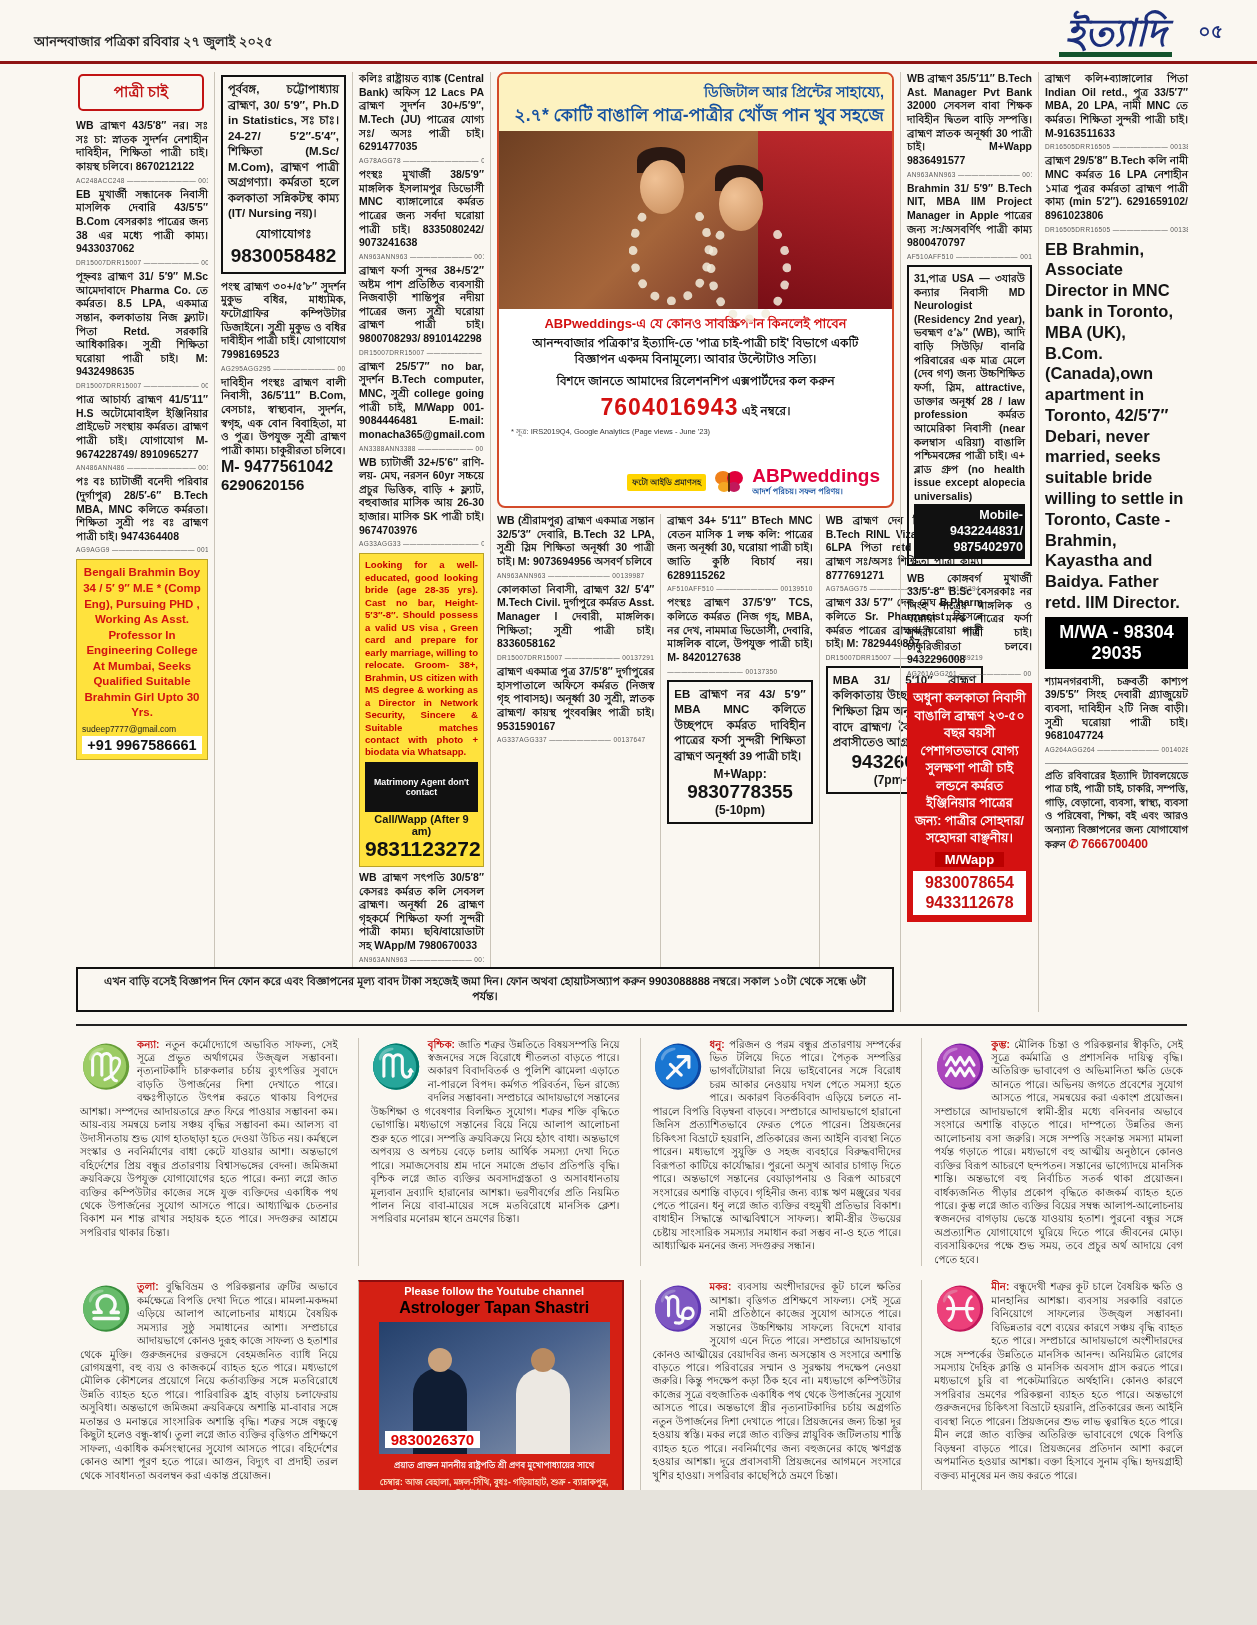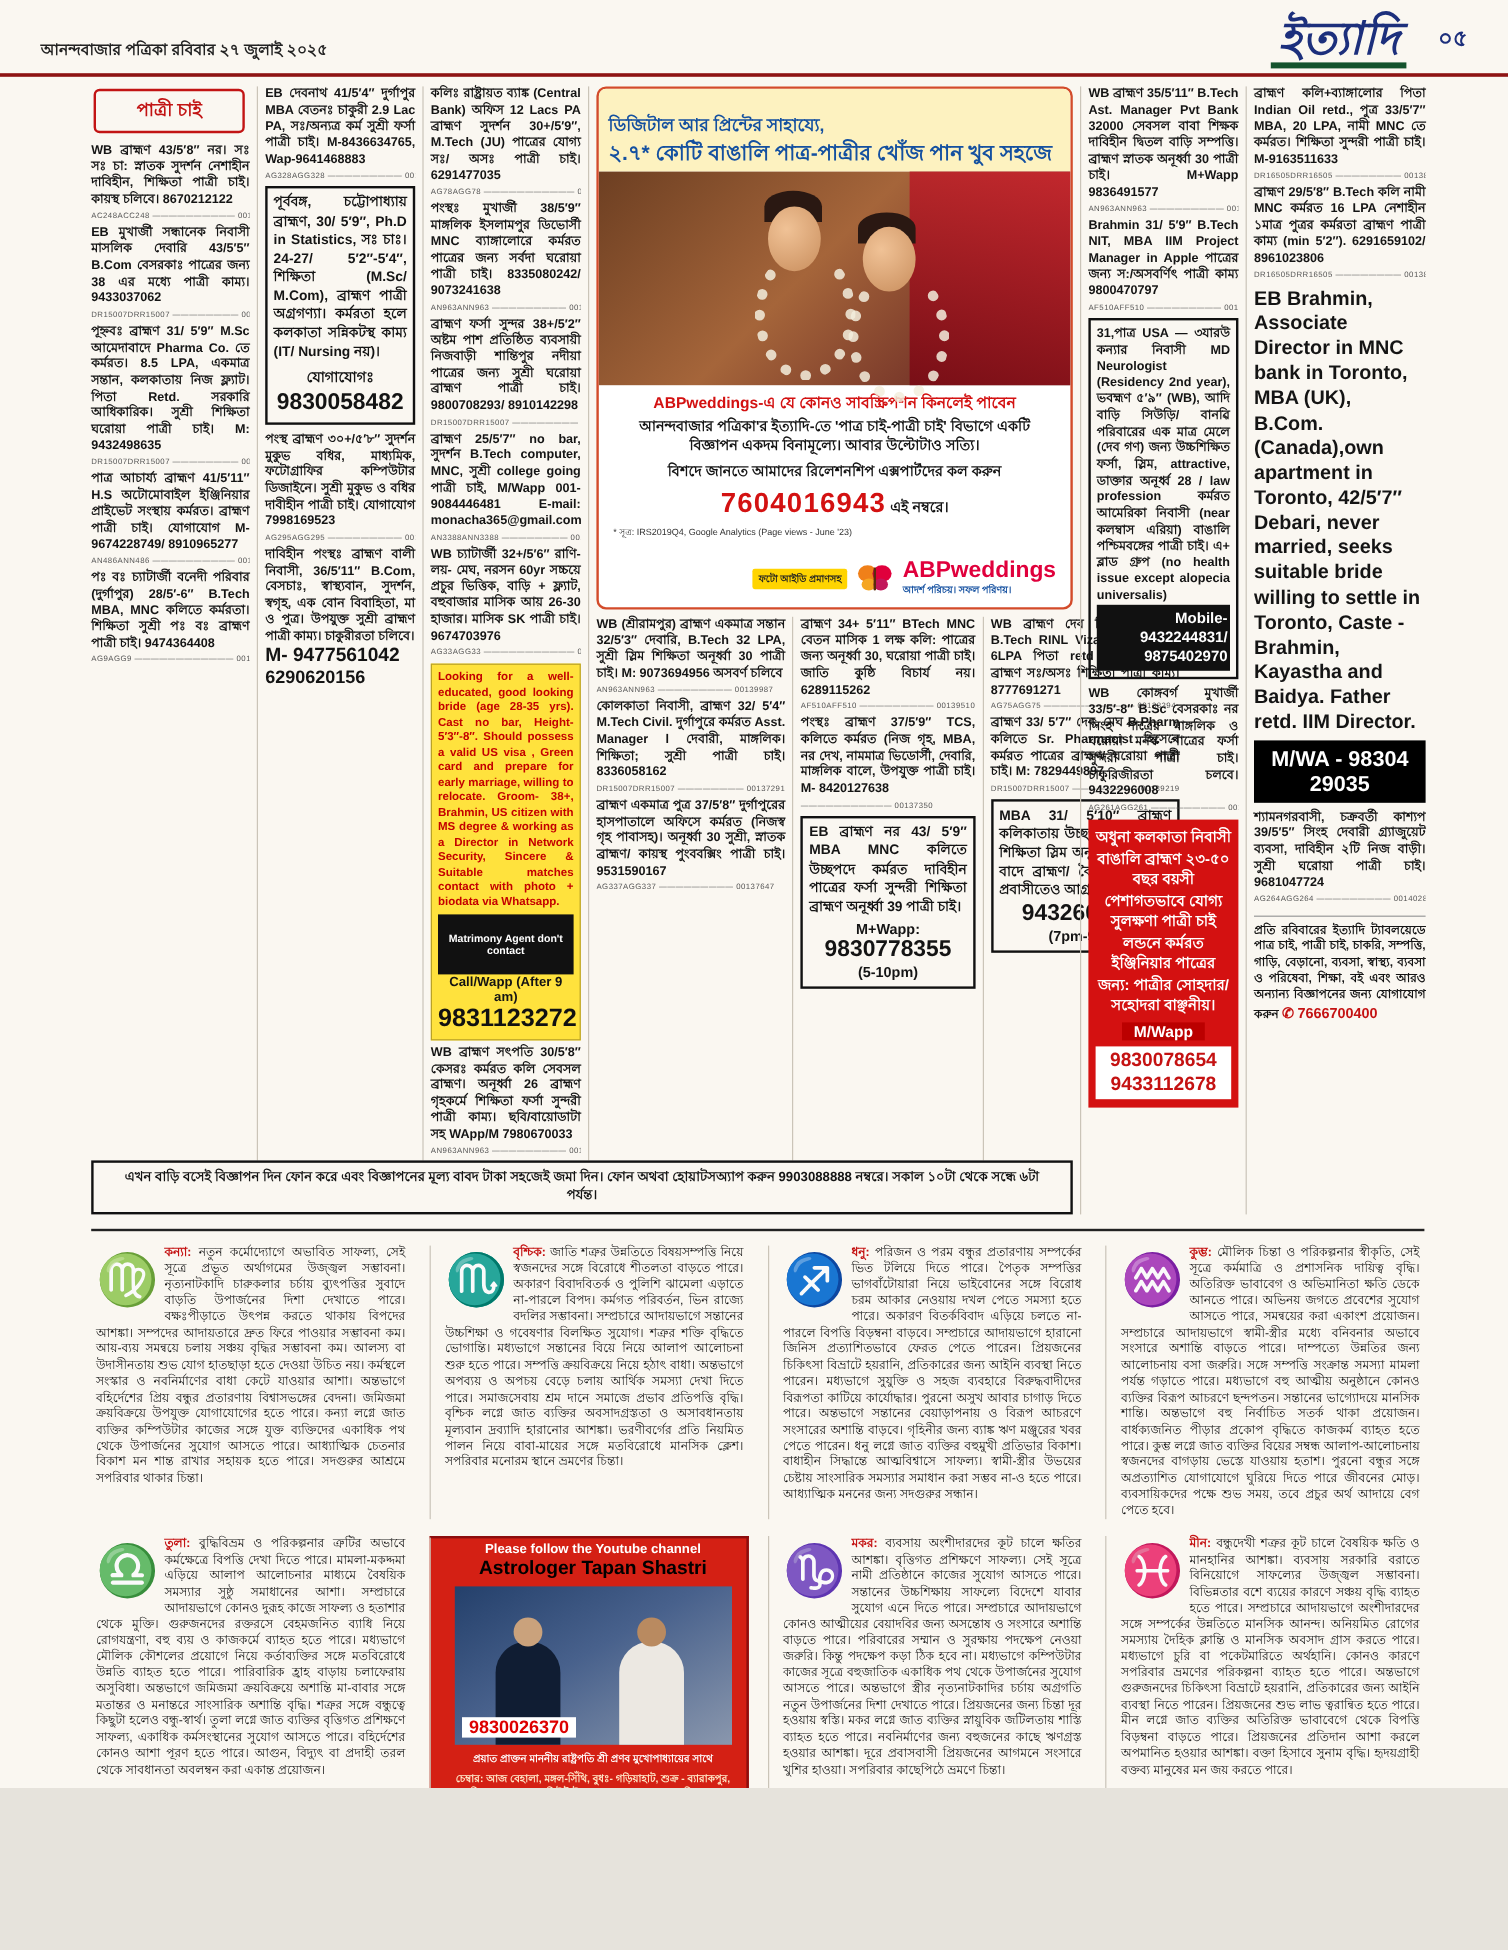--- a/index.html
+++ b/index.html
@@ -156,10 +156,6 @@
         </div>
 
         <div class="c-narrow">
-          <div class="ad">
-              <div class="ad-t">EB দেবনাথ 41/5′4″ দুর্গাপুর MBA বেতনঃ চাকুরী 2.9 Lac PA, সঃ/অন্যত্র কর্ম সুশ্রী ফর্সা পাত্রী চাই। M-8436634765, Wap-9641468883</div>
-              <div class="meta">AG328AGG328 ————————— 00140477</div>
-            </div>
           <div class="boxed">
             <div class="bx-t">পূর্ববঙ্গ, চট্টোপাধ্যায় ব্রাহ্মণ, 30/ 5′9″, Ph.D in Statistics, সঃ চাঃ। 24-27/ 5′2″-5′4″, শিক্ষিতা (M.Sc/ M.Com), ব্রাহ্মণ পাত্রী অগ্রগণ্যা। কর্মরতা হলে কলকাতা সন্নিকটস্থ কাম্য (IT/ Nursing নয়)।</div>
             <div class="bx-label">যোগাযোগঃ</div>

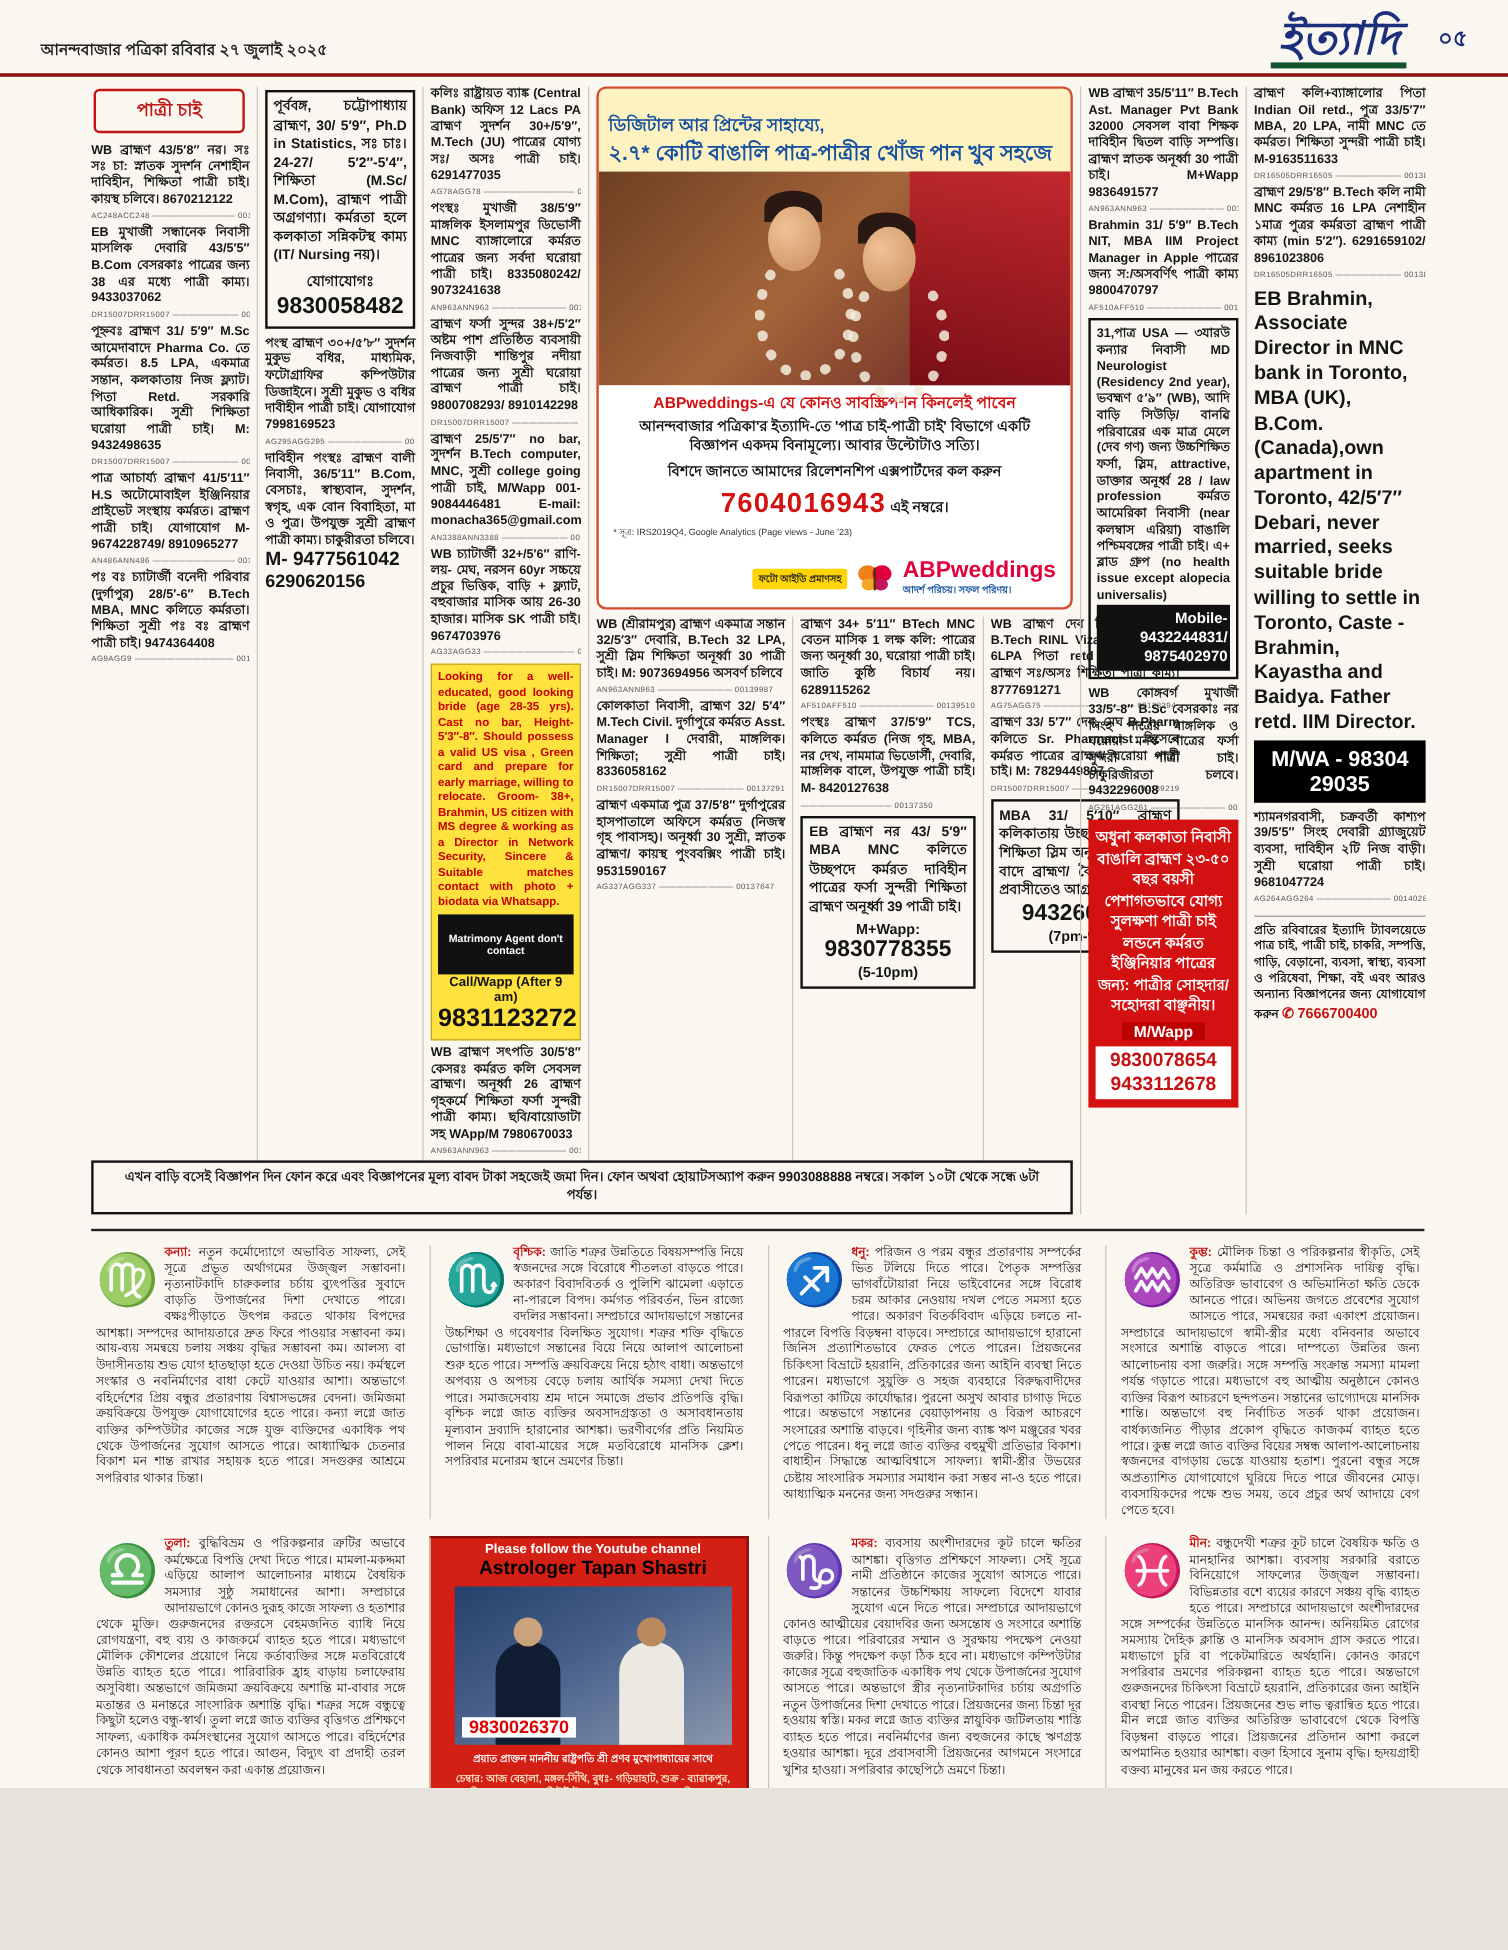--- a/index.html
+++ b/index.html
@@ -66,7 +66,7 @@
 
   
   .abp { border:2px solid #d34b2a; border-radius:8px; overflow:hidden; background:#fff; height:436px; display:flex; flex-direction:column; margin-bottom:6px; }
-  .abp-top { background:#fdf2c0; padding:19px 8px 4px 8px; text-align:left; }
+  .abp-top { background:#fdf2c0; padding:7px 8px 4px 8px; text-align:right; }
   .abp-h1 { color:#1450a0; font-weight:bold; font-size:14.5px; }
   .abp-h2 { color:#1450a0; font-weight:bold; font-size:17.5px; line-height:1.25; }
   .abp-photo { height:178px; position:relative; background:linear-gradient(135deg,#6d3f22,#a5653a 45%,#7c3b2b 75%,#5e2a1e); flex:none; }

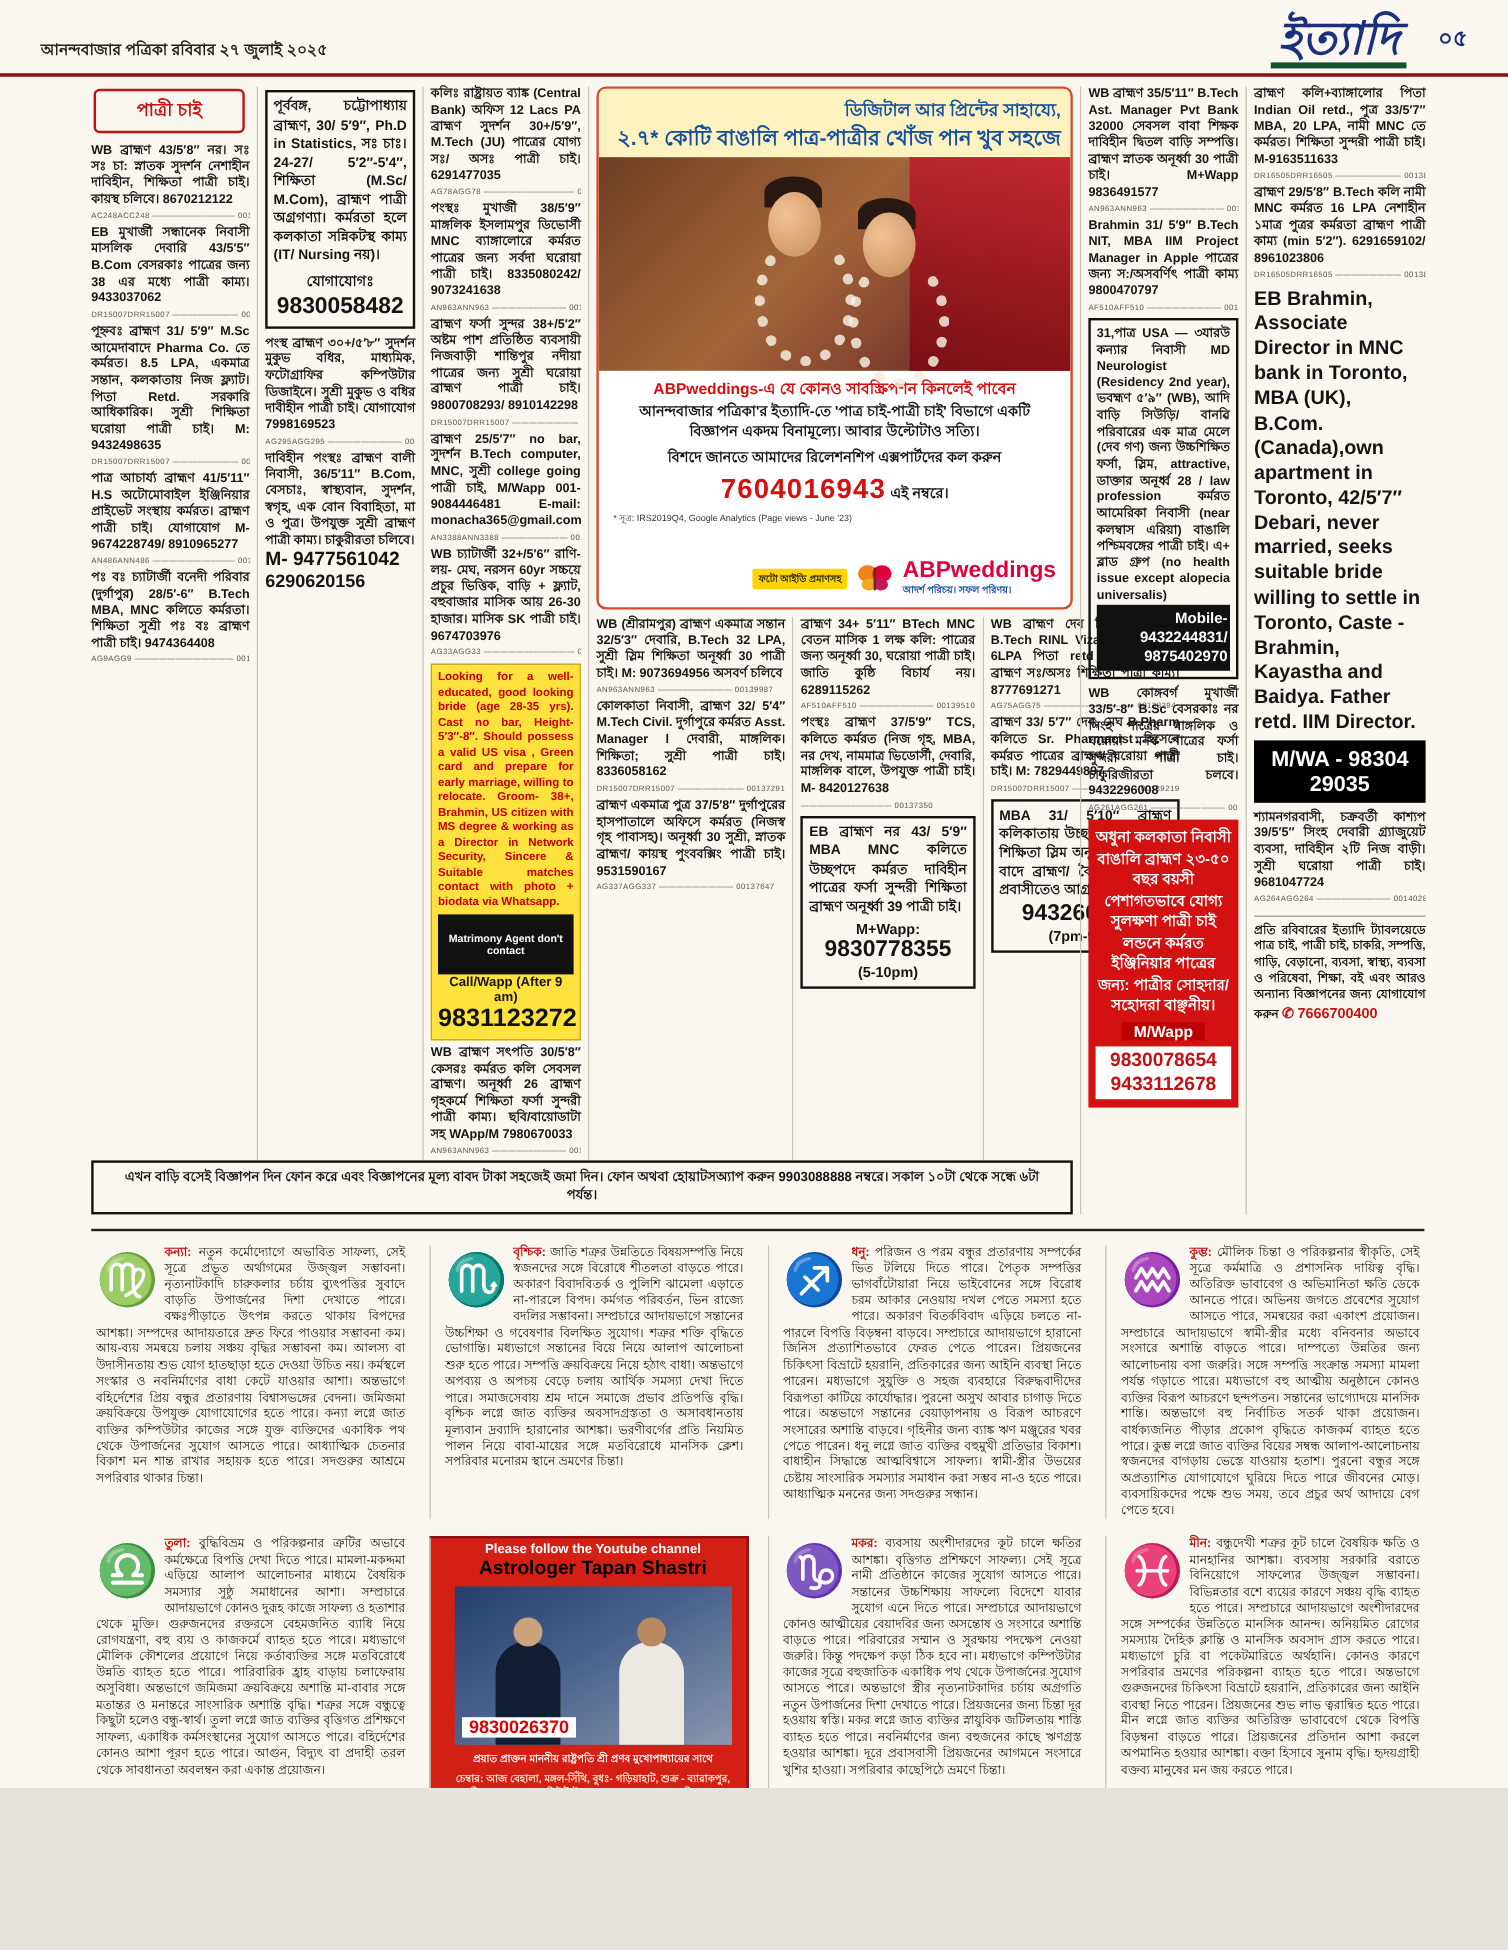--- a/index.html
+++ b/index.html
@@ -153,6 +153,11 @@
               <div class="ad-t">পঃ বঃ চ্যাটার্জী বনেদী পরিবার (দুর্গাপুর) 28/5′-6″ B.Tech MBA, MNC কলিতে কর্মরতা। শিক্ষিতা সুশ্রী পঃ বঃ ব্রাহ্মণ পাত্রী চাই। 9474364408</div>
               <div class="meta">AG9AGG9 ———————————— 00137278</div>
             </div>
+          <div class="yellow">
+            <div class="bb-text">Bengali Brahmin Boy 34 / 5′ 9″ M.E * (Comp Eng), Pursuing PHD , Working As Asst. Professor In Engineering College At Mumbai, Seeks Qualified Suitable Brahmin Girl Upto 30 Yrs.</div>
+            <div class="bb-email">sudeep7777@gmail.com</div>
+            <div class="bb-phone">+91 9967586661</div>
+          </div>
         </div>
 
         <div class="c-narrow">

